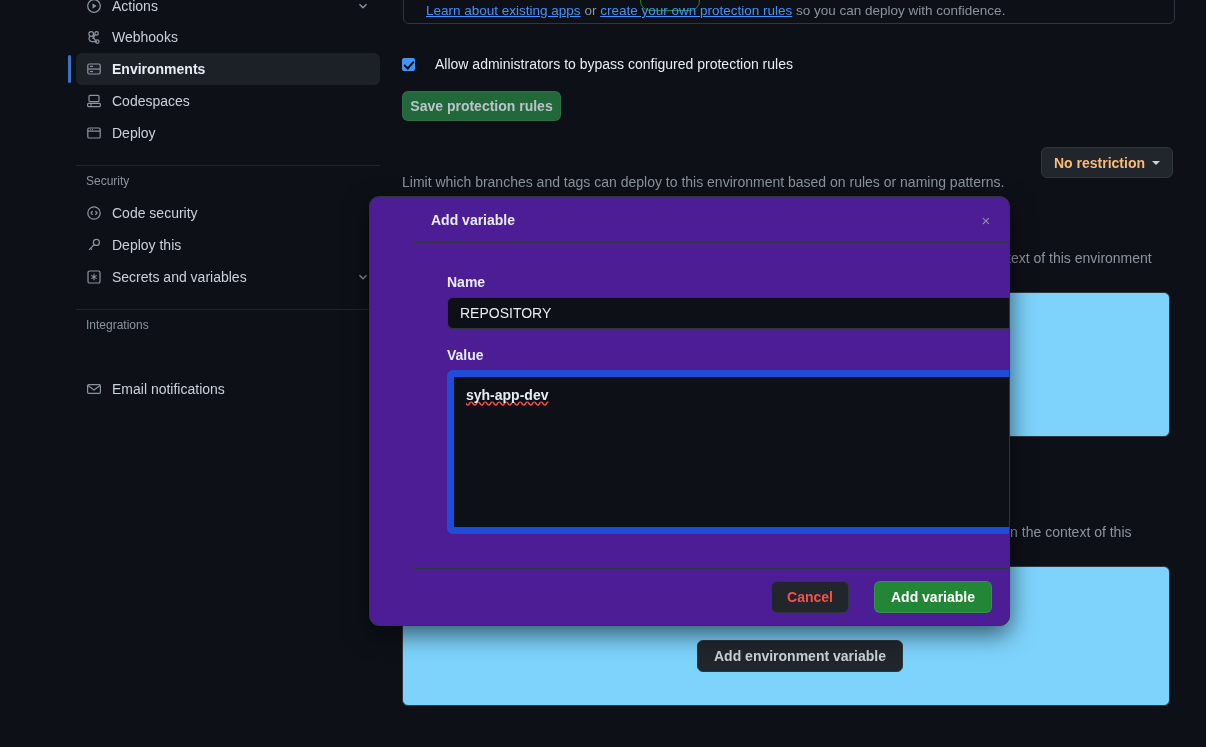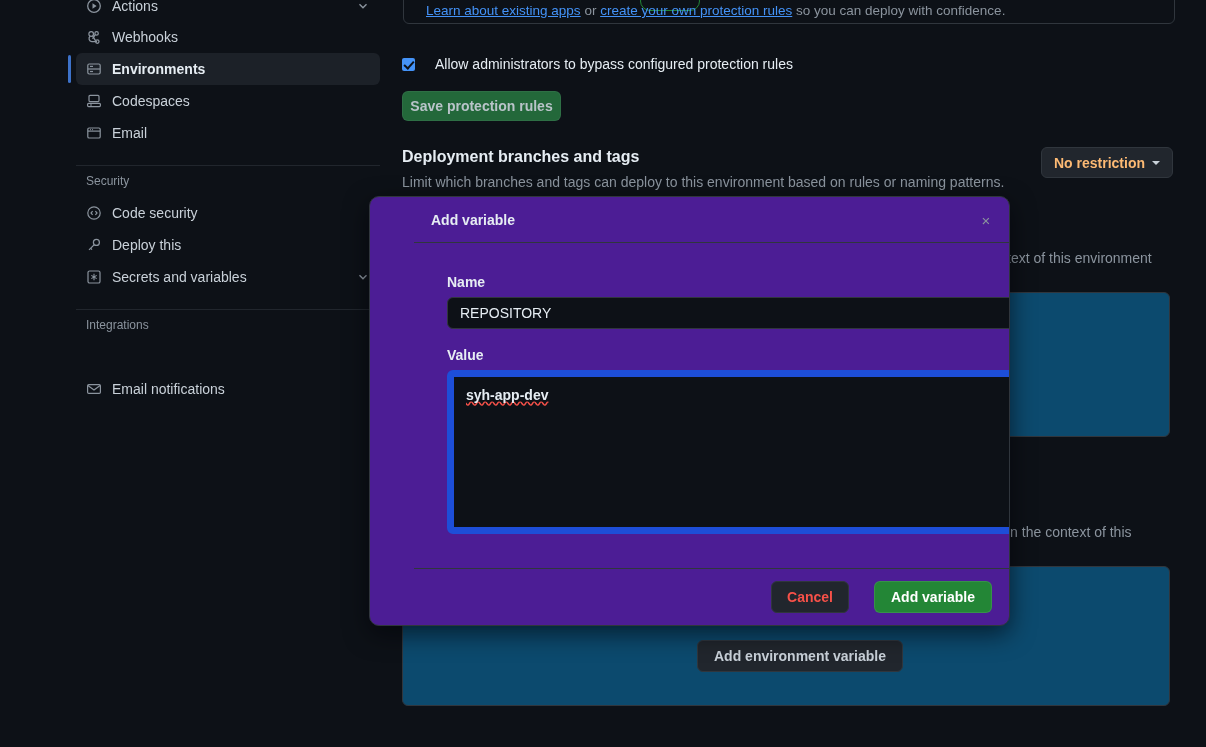--- a/index.html
+++ b/index.html
@@ -397,7 +397,7 @@
             <path d="M6 4.6 H6.8"></path>
         </svg>
       </span>
-      <span class="nav-label">Email</span>
+      <span class="nav-label">Deploy</span>
     </div>
 
     <div class="nav-sep" style="position:absolute;top:154px;left:0;right:0;"></div>

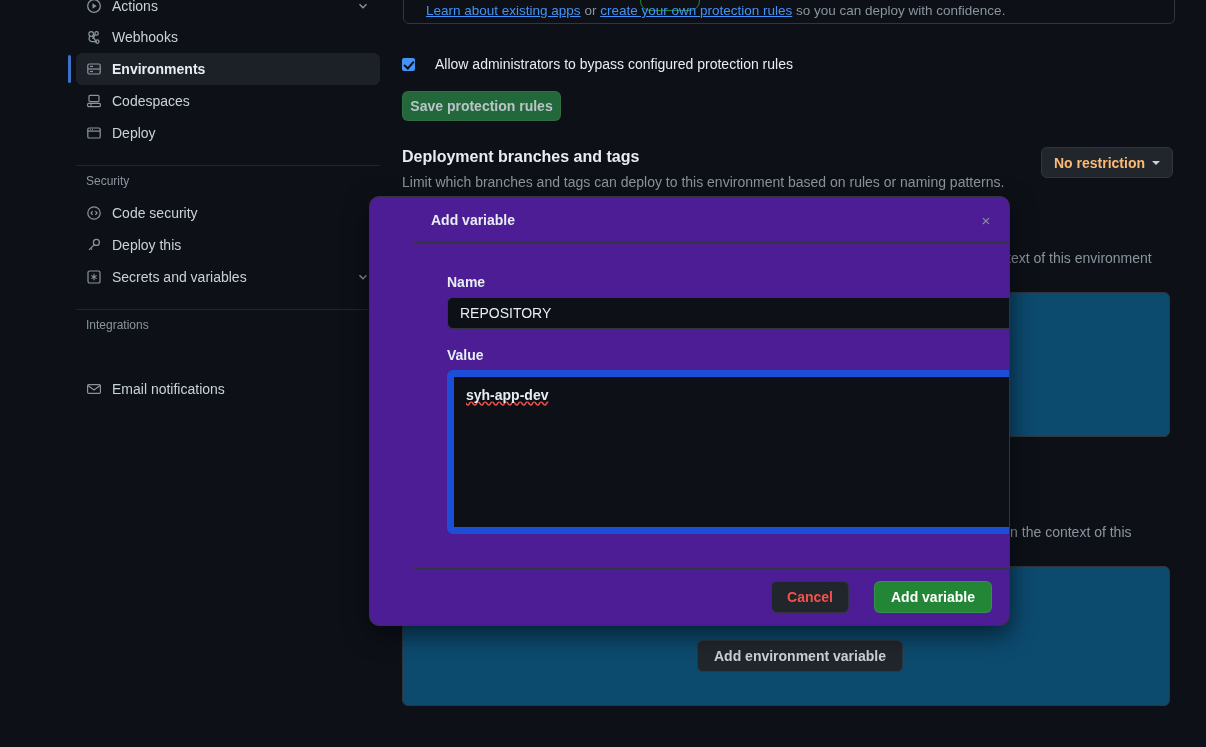--- a/index.html
+++ b/index.html
@@ -473,7 +473,6 @@
 
     <button class="btn btn-save-prot">Save protection rules</button>
 
-    <div class="sec-title">Deployment branches and tags</div>
     <div class="sec-sub">Limit which branches and tags can deploy to this environment based on rules or naming patterns.</div>
 
     <button class="btn btn-norestrict">

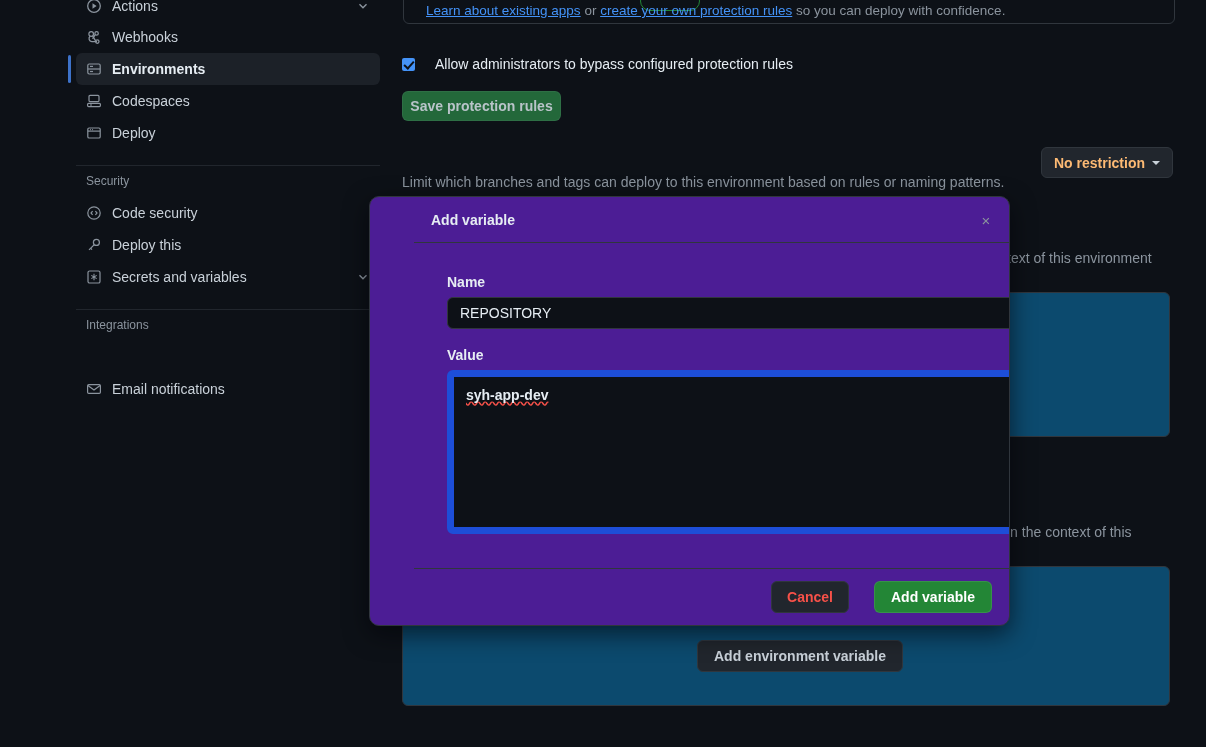--- a/index.html
+++ b/index.html
@@ -202,7 +202,7 @@
     position: absolute;
     border: 1px solid #30363d;
     border-radius: 6px;
-    background: #0c4a6e;
+    background: #7dd3fc;
   }
   .bg-card-1 { left: 4px; top: 292px; width: 768px; height: 145px; }
   .bg-card-2 { left: 4px; top: 566px; width: 768px; height: 140px; }

